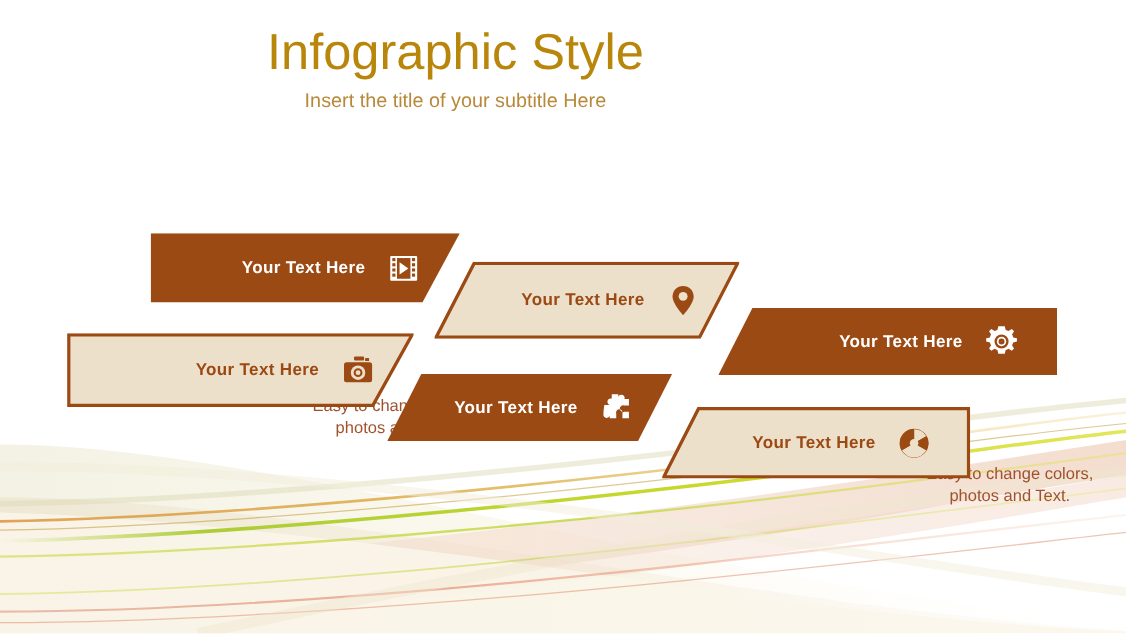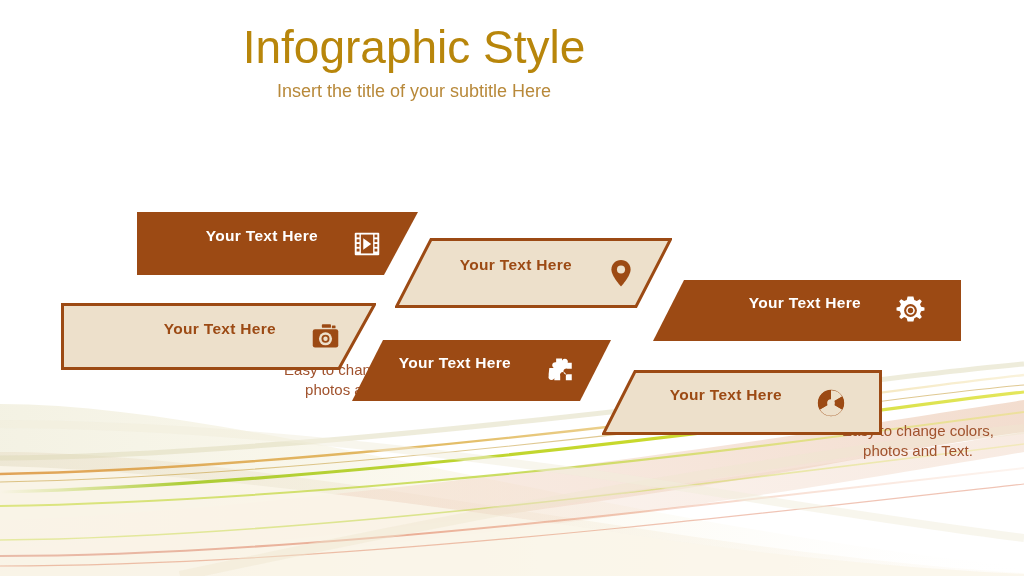--- a/index.html
+++ b/index.html
@@ -83,7 +83,8 @@
     position: relative;
     z-index: 1;
     display: flex;
-    gap: 32px;
+    align-items: center;
+    gap: 18px;
     padding-right: 34px;
   }
 

